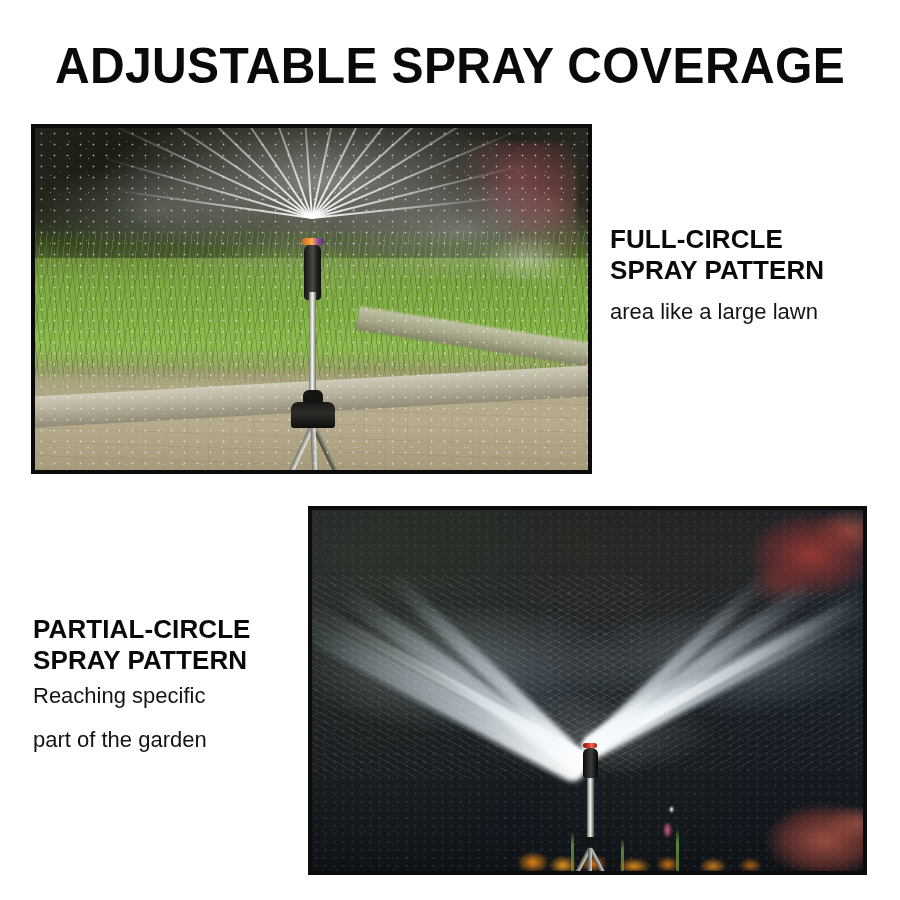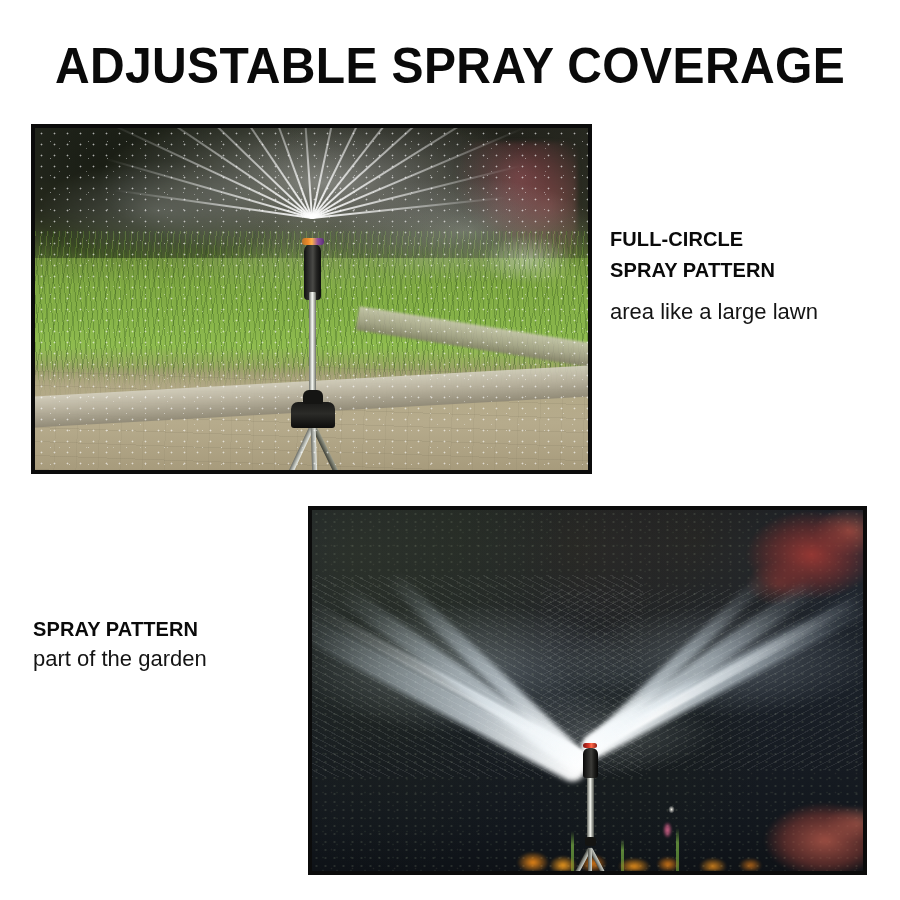--- a/index.html
+++ b/index.html
@@ -429,7 +429,7 @@
     position: absolute;
   }
   .callout .c-head {
-    font-size: 20px;
+    font-size: 26px;
     line-height: 31px;
     font-weight: 700;
     letter-spacing: 0.1px;

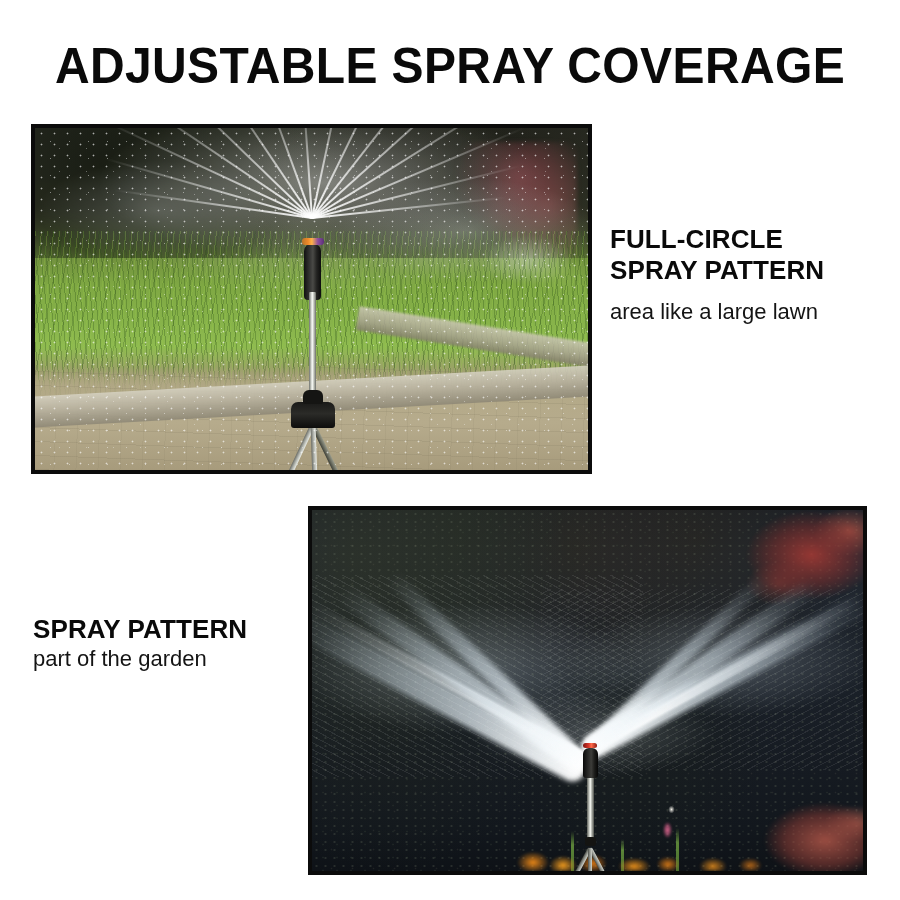--- a/index.html
+++ b/index.html
@@ -550,6 +550,7 @@
 </div>
 
 <div class="callout" id="callout-partial-circle">
+  <div class="c-head">PARTIAL-CIRCLE</div>
   <div class="c-head">SPRAY PATTERN</div>
   <div class="c-body" style="margin-top:0">part of the garden</div>
 </div>

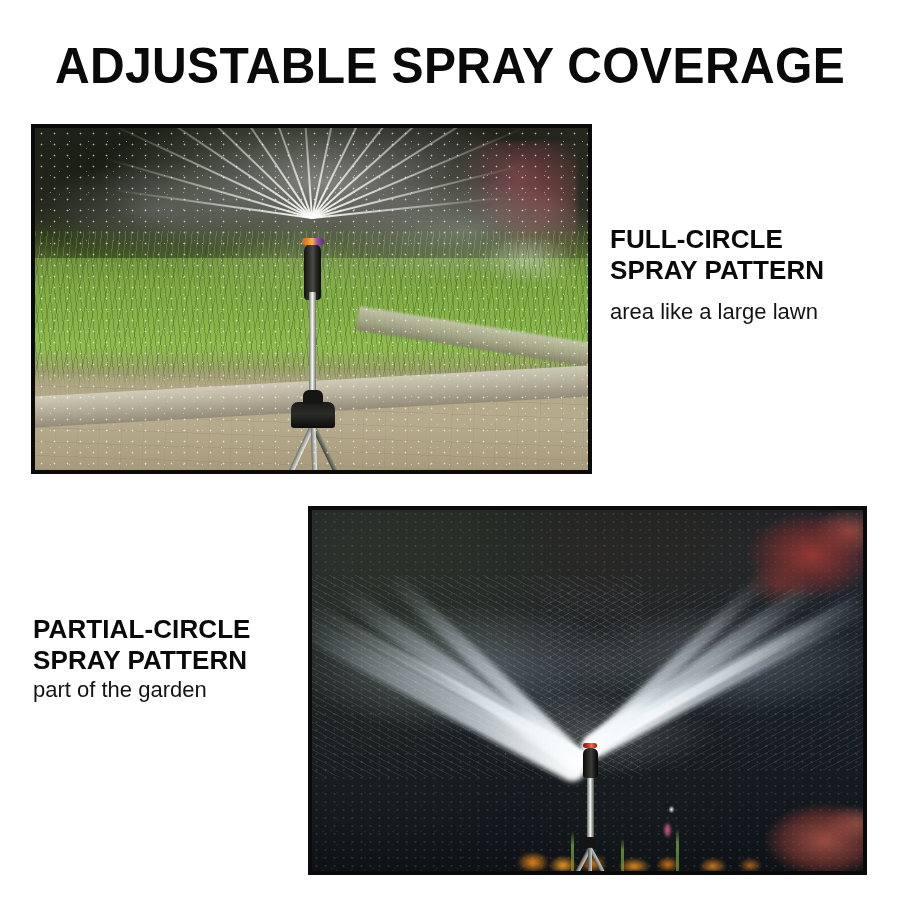--- a/index.html
+++ b/index.html
@@ -552,6 +552,7 @@
 <div class="callout" id="callout-partial-circle">
   <div class="c-head">PARTIAL-CIRCLE</div>
   <div class="c-head">SPRAY PATTERN</div>
+  <div class="c-body">Reaching specific</div>
   <div class="c-body" style="margin-top:0">part of the garden</div>
 </div>
 

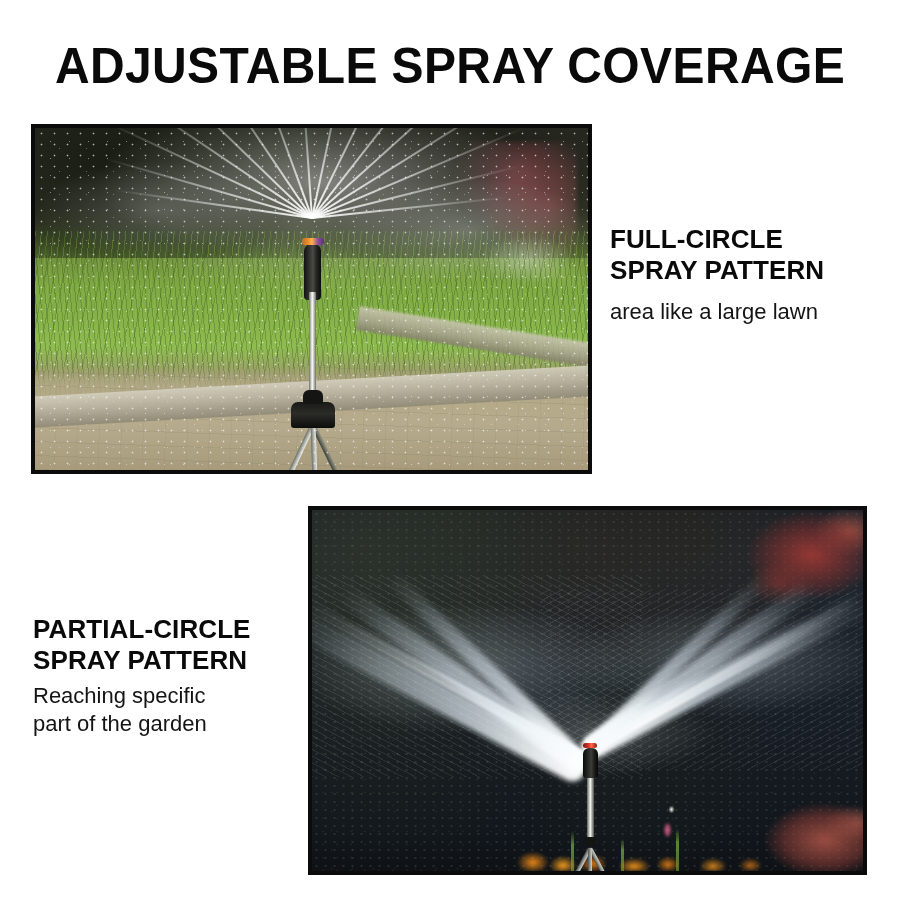--- a/index.html
+++ b/index.html
@@ -553,7 +553,7 @@
   <div class="c-head">PARTIAL-CIRCLE</div>
   <div class="c-head">SPRAY PATTERN</div>
   <div class="c-body">Reaching specific</div>
-  <div class="c-body" style="margin-top:0">part of the garden</div>
+  <div class="c-body" style="margin-top:16px">part of the garden</div>
 </div>
 
 </body></html>

